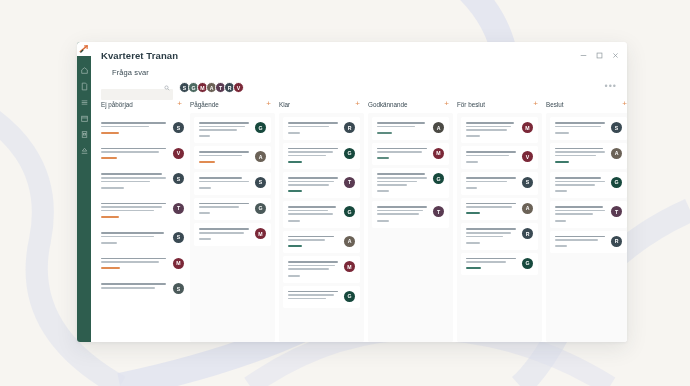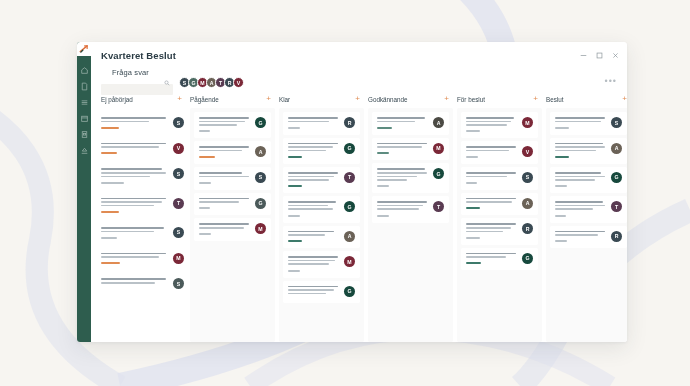--- a/index.html
+++ b/index.html
@@ -213,7 +213,7 @@
   <div class="wbody">
 
     <div class="titlebar">
-      <div class="app-title">Kvarteret Beslut</div>
+      <div class="app-title">Kvarteret Tranan</div>
       <div class="wctrls">
         <span class="wctrl">
           <svg width="7" height="7" viewBox="0 0 10 10">

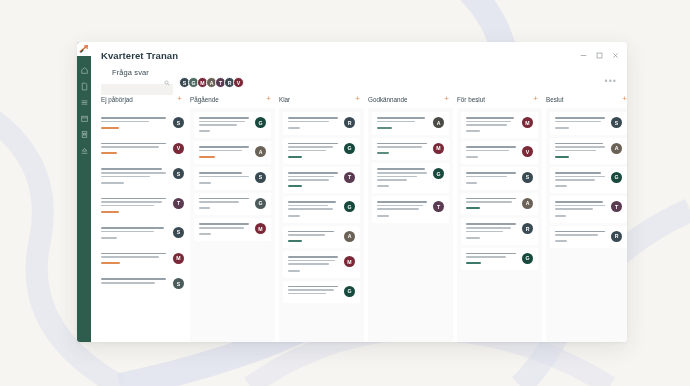--- a/index.html
+++ b/index.html
@@ -73,7 +73,7 @@
   .section-label {
     font-size: 7.5px;
     color: #3a4a53;
-    margin-bottom: 0;
+    margin-bottom: 5px;
     letter-spacing: .1px;
     padding-left: 11px;
   }

